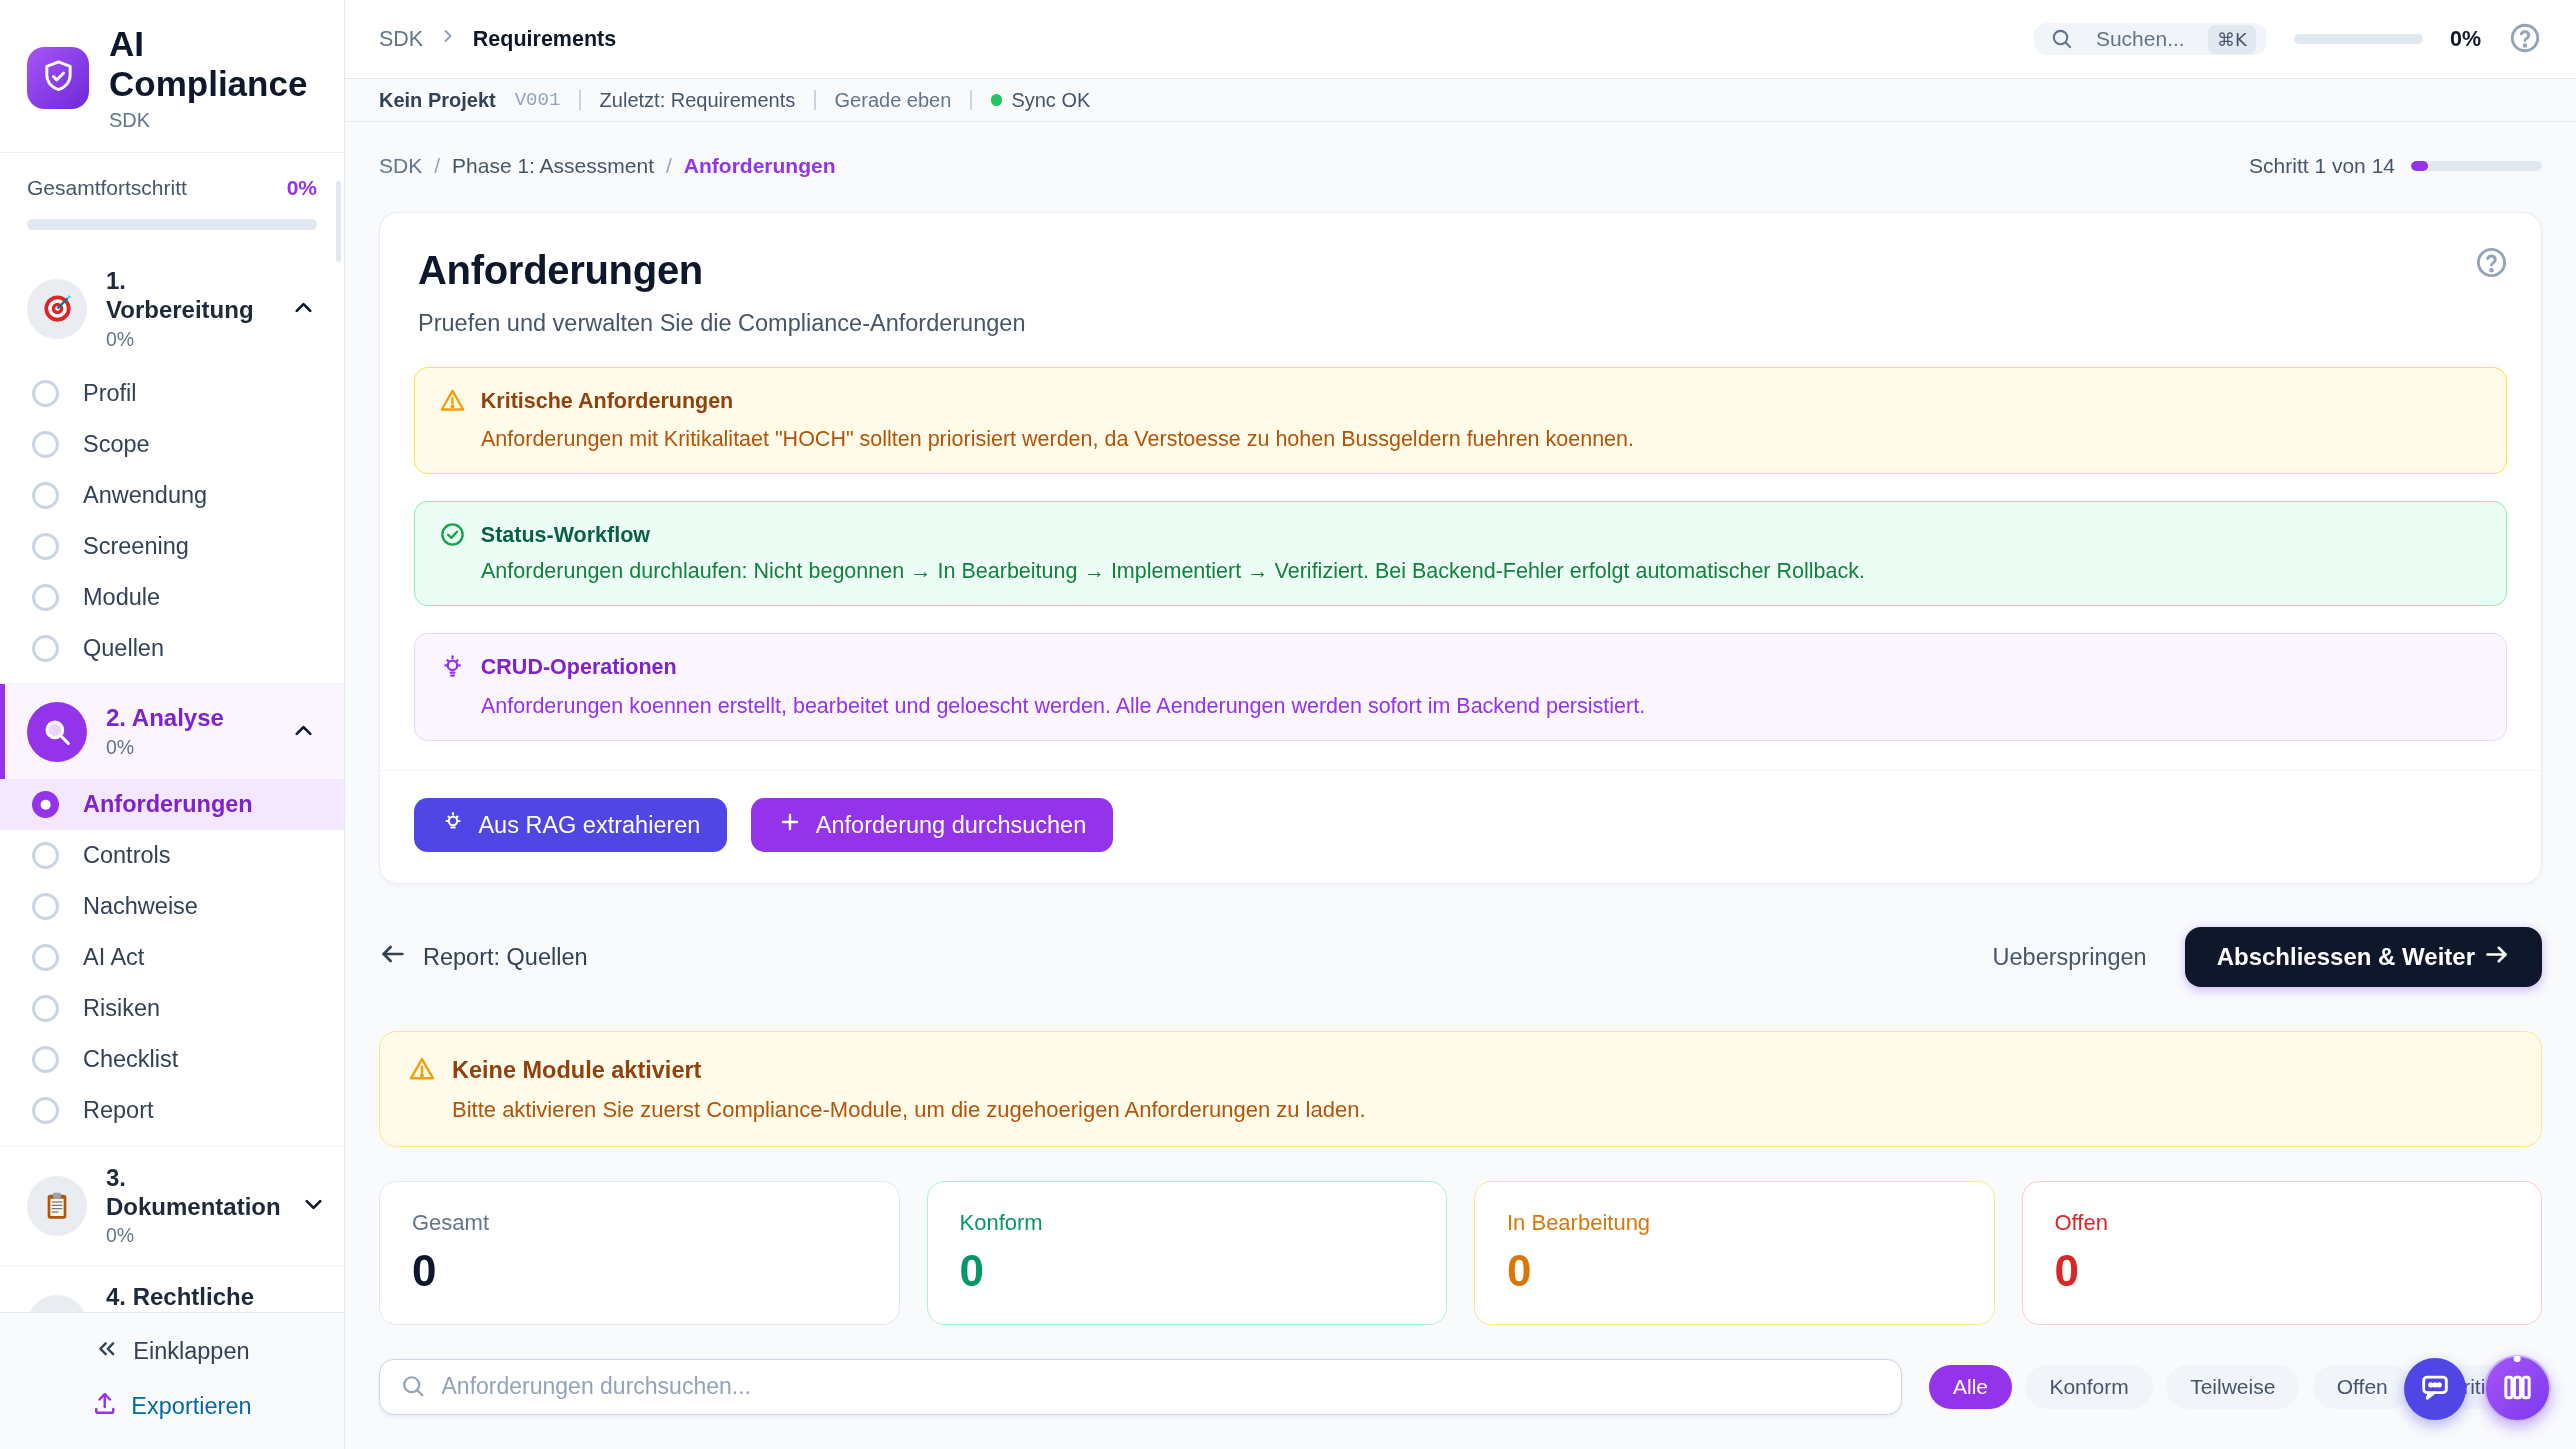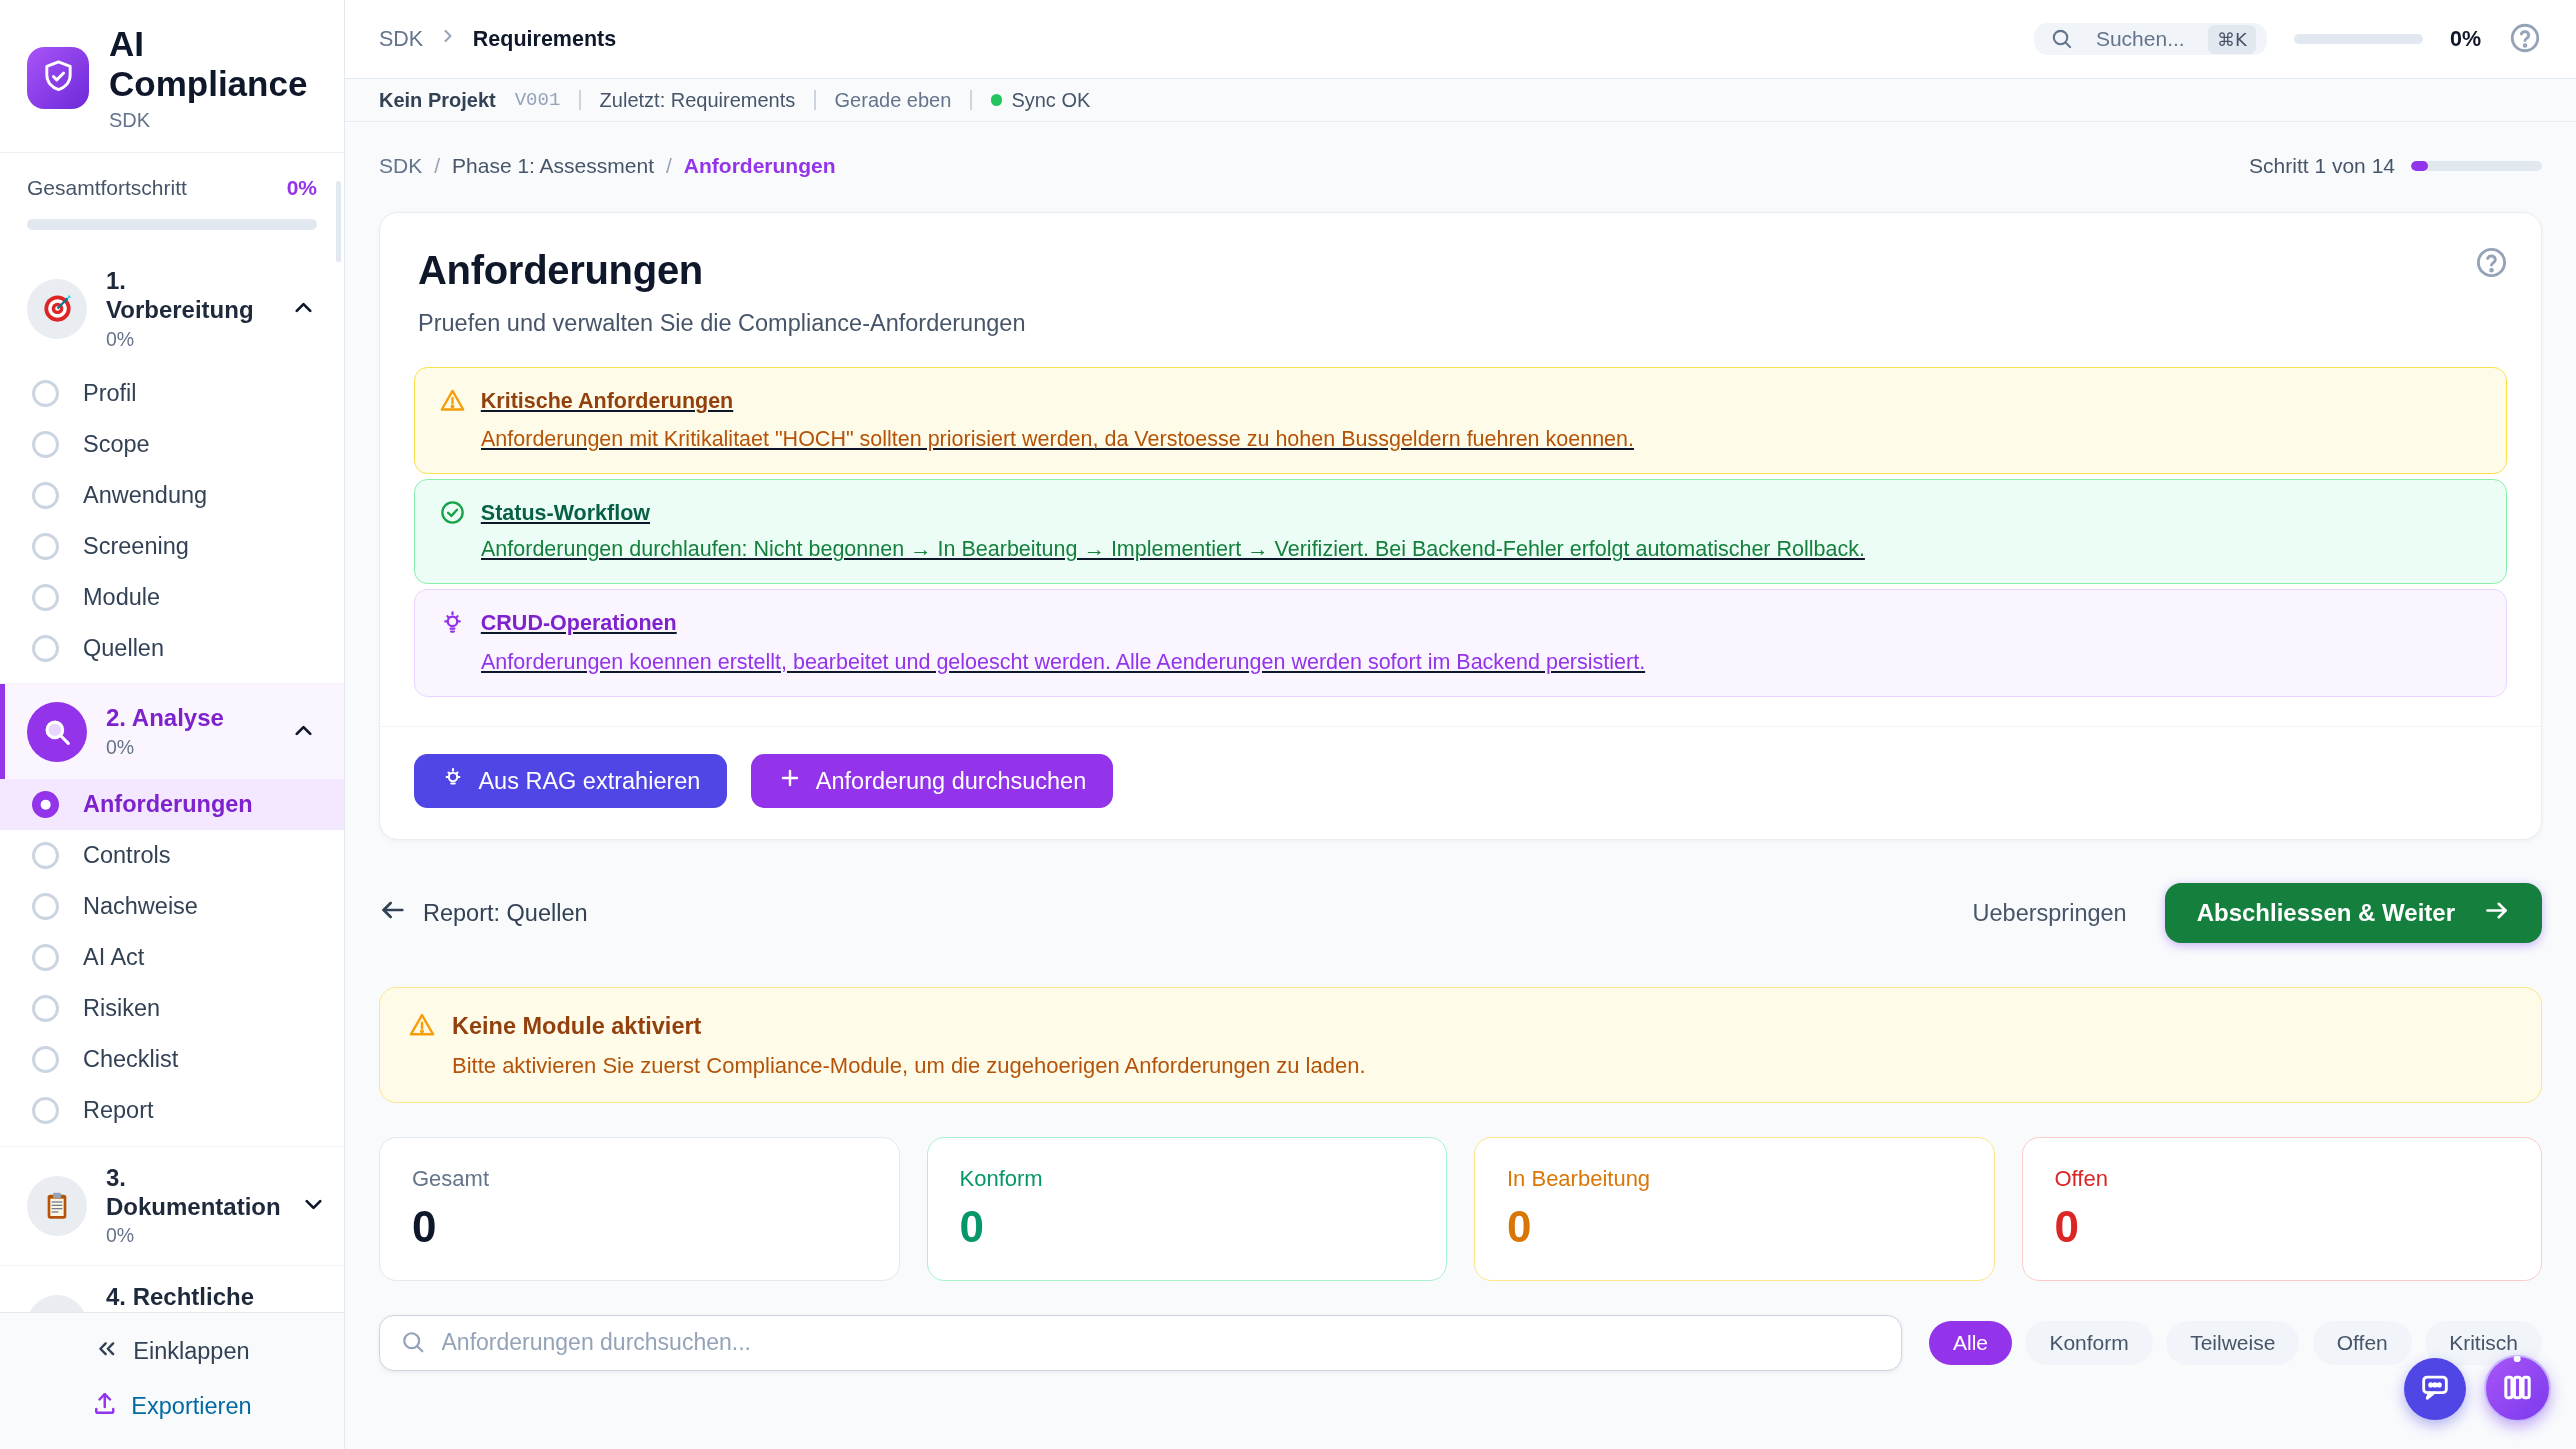--- a/index.html
+++ b/index.html
@@ -96,7 +96,7 @@
   .card-sub { font-size:23.5px; color:#475569; margin-top:17.4px; }
   .card-help { position:absolute; right:32px; top:32px; cursor:pointer; }
 
-  .alerts { padding:29.5px 34px 0 34px; display:flex; flex-direction:column; gap:5px;text-decoration:underline; }
+  .alerts { padding:29.5px 34px 0 34px; display:flex; flex-direction:column; gap:27px; }
   .alert { border-radius:13.4px; padding:19px 24px; border:1.3px solid; }
   .alert .a-head { display:flex; align-items:center; gap:14.8px; }
   .alert .a-title { font-size:21.5px; font-weight:600; }

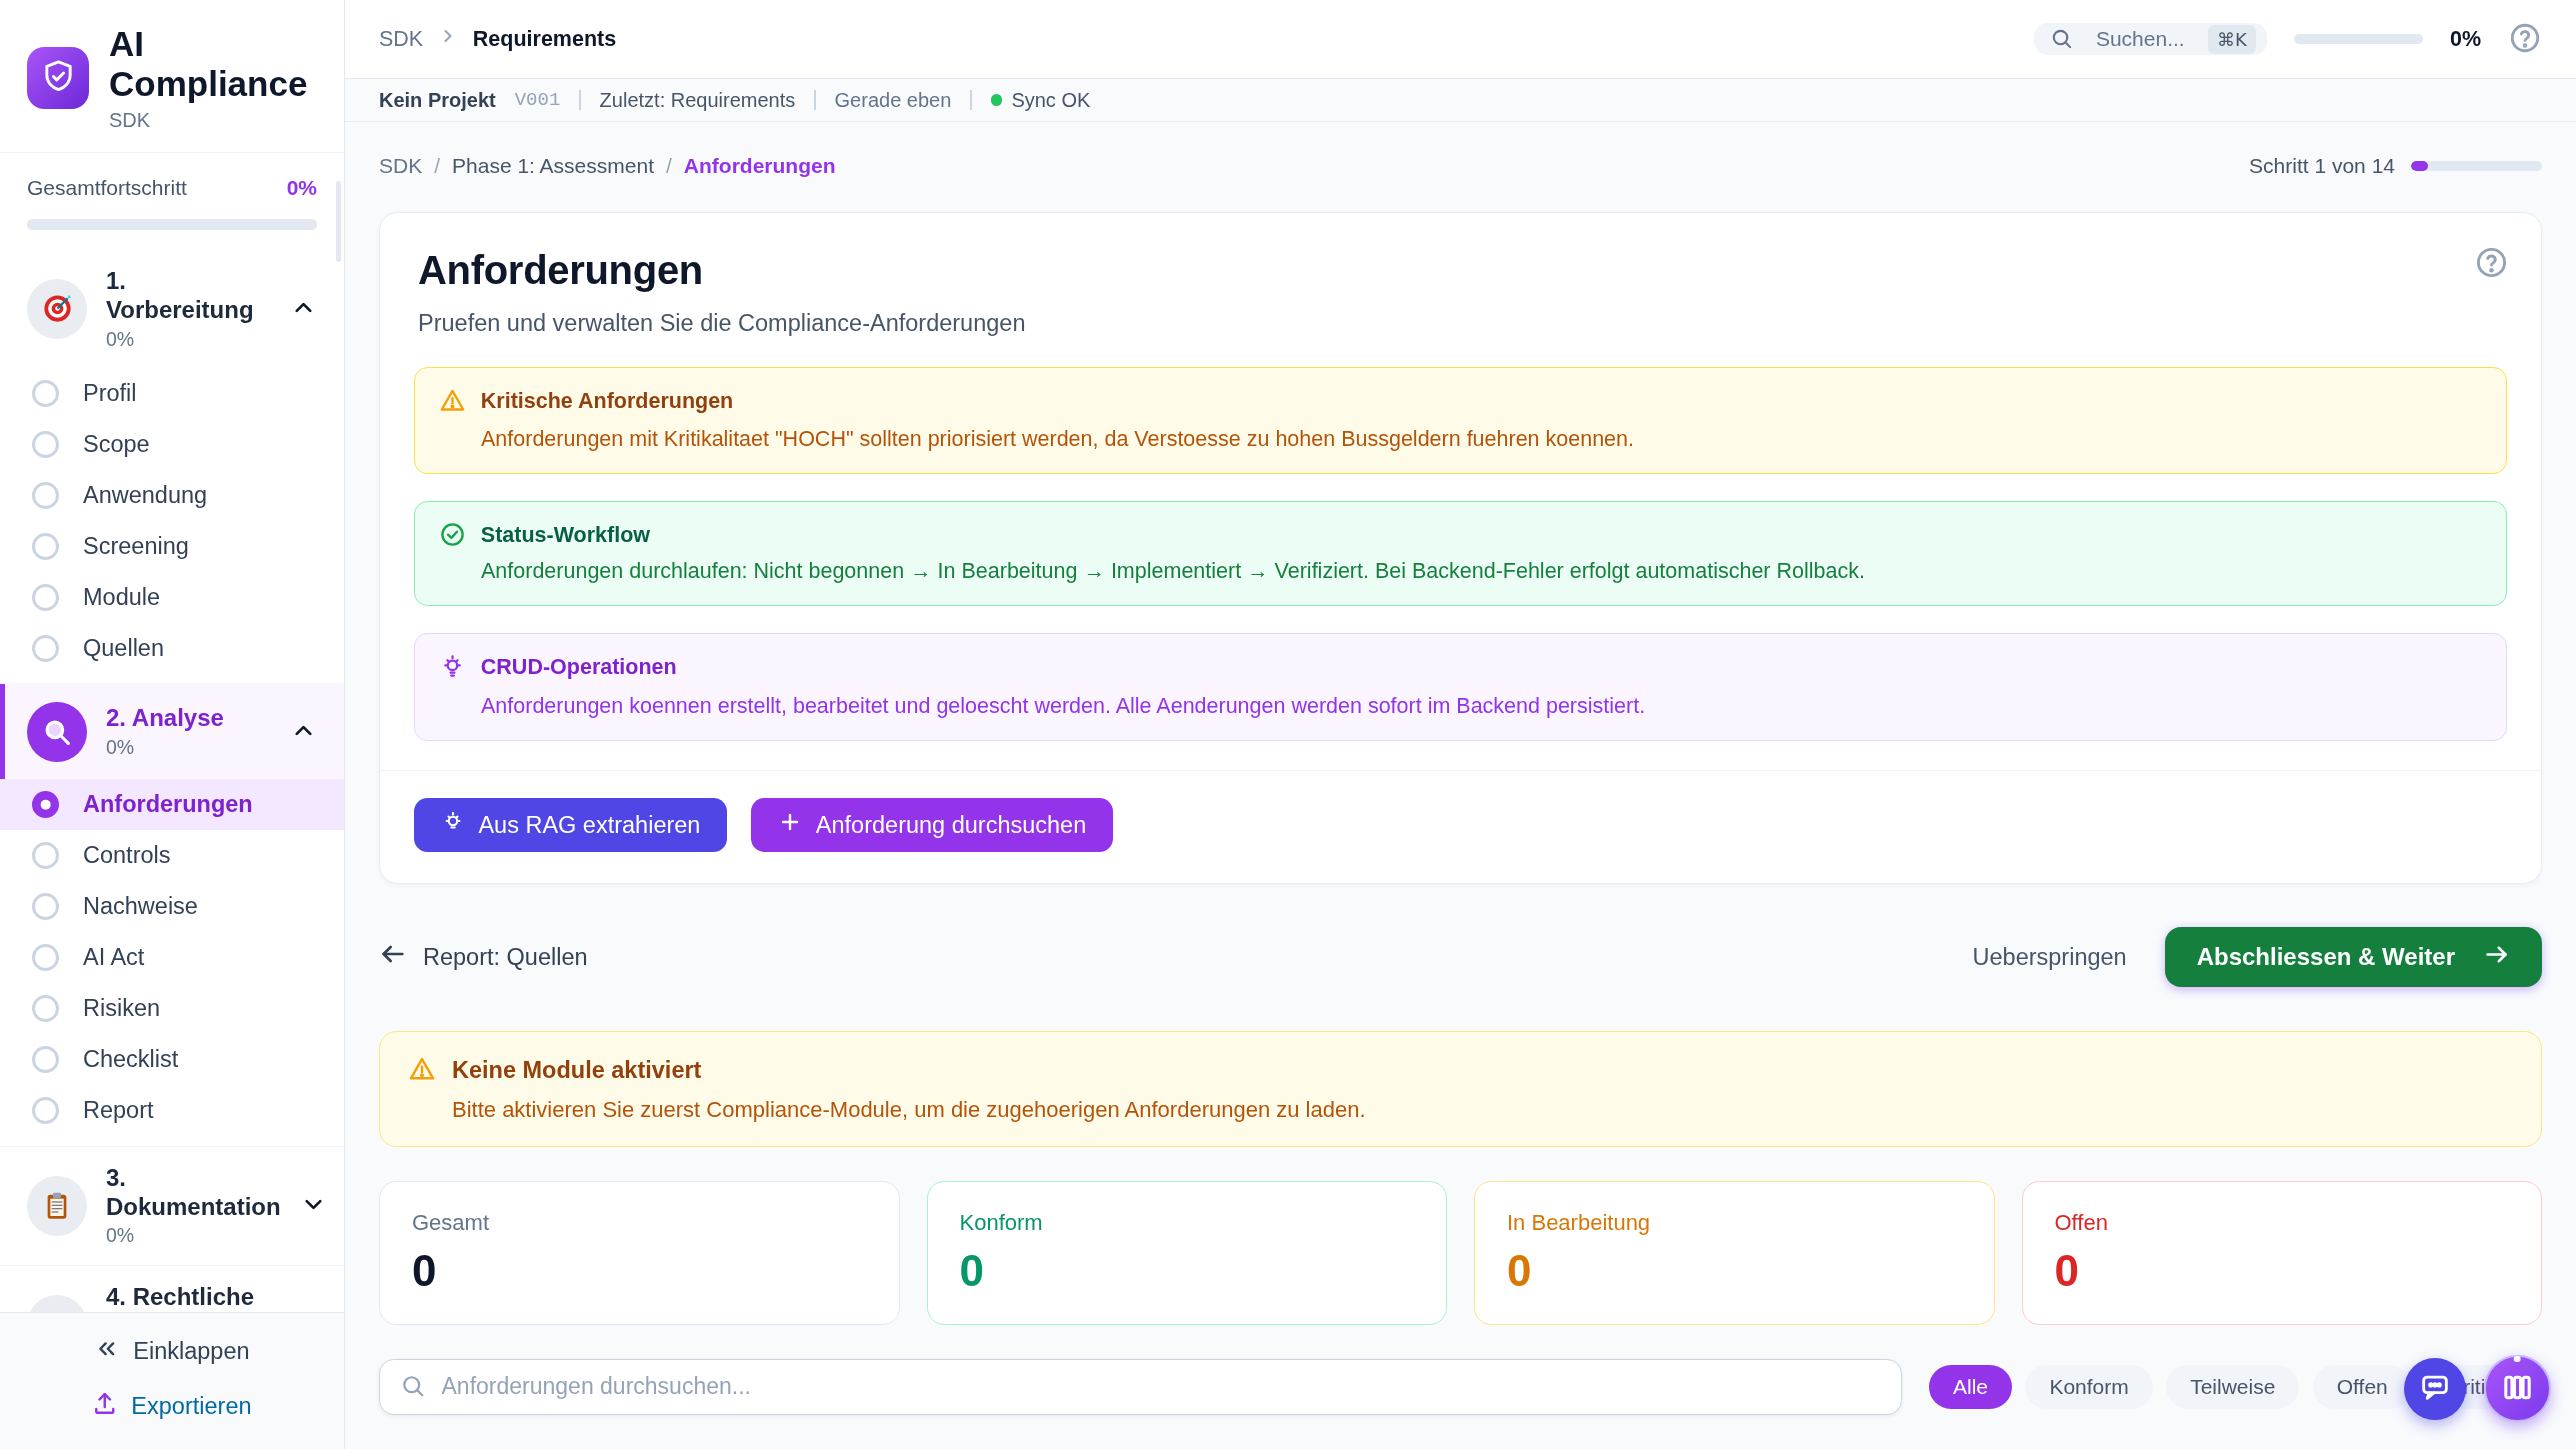--- a/index.html
+++ b/index.html
@@ -121,7 +121,7 @@
   .back-link { display:flex; align-items:center; gap:16px; font-size:23.5px; font-weight:500; color:#334155; background:none; border:none; cursor:pointer; font-family:inherit; }
   .wiz-right { display:flex; align-items:center; gap:38px; }
   .skip { font-size:23.5px; color:#475569; background:none; border:none; cursor:pointer; font-family:inherit; }
-  .next-btn { display:inline-flex; align-items:center; gap:28px; background:#15803d; color:#fff;
+  .next-btn { display:inline-flex; align-items:center; gap:8px; background:#0f172a; color:#fff;
     border:none; border-radius:16px; height:60px; padding:13px 32px; font-size:24px; font-weight:600; cursor:pointer; font-family:inherit;
     box-shadow:0 2.7px 9.4px rgba(124,58,237,0.35); }
 

